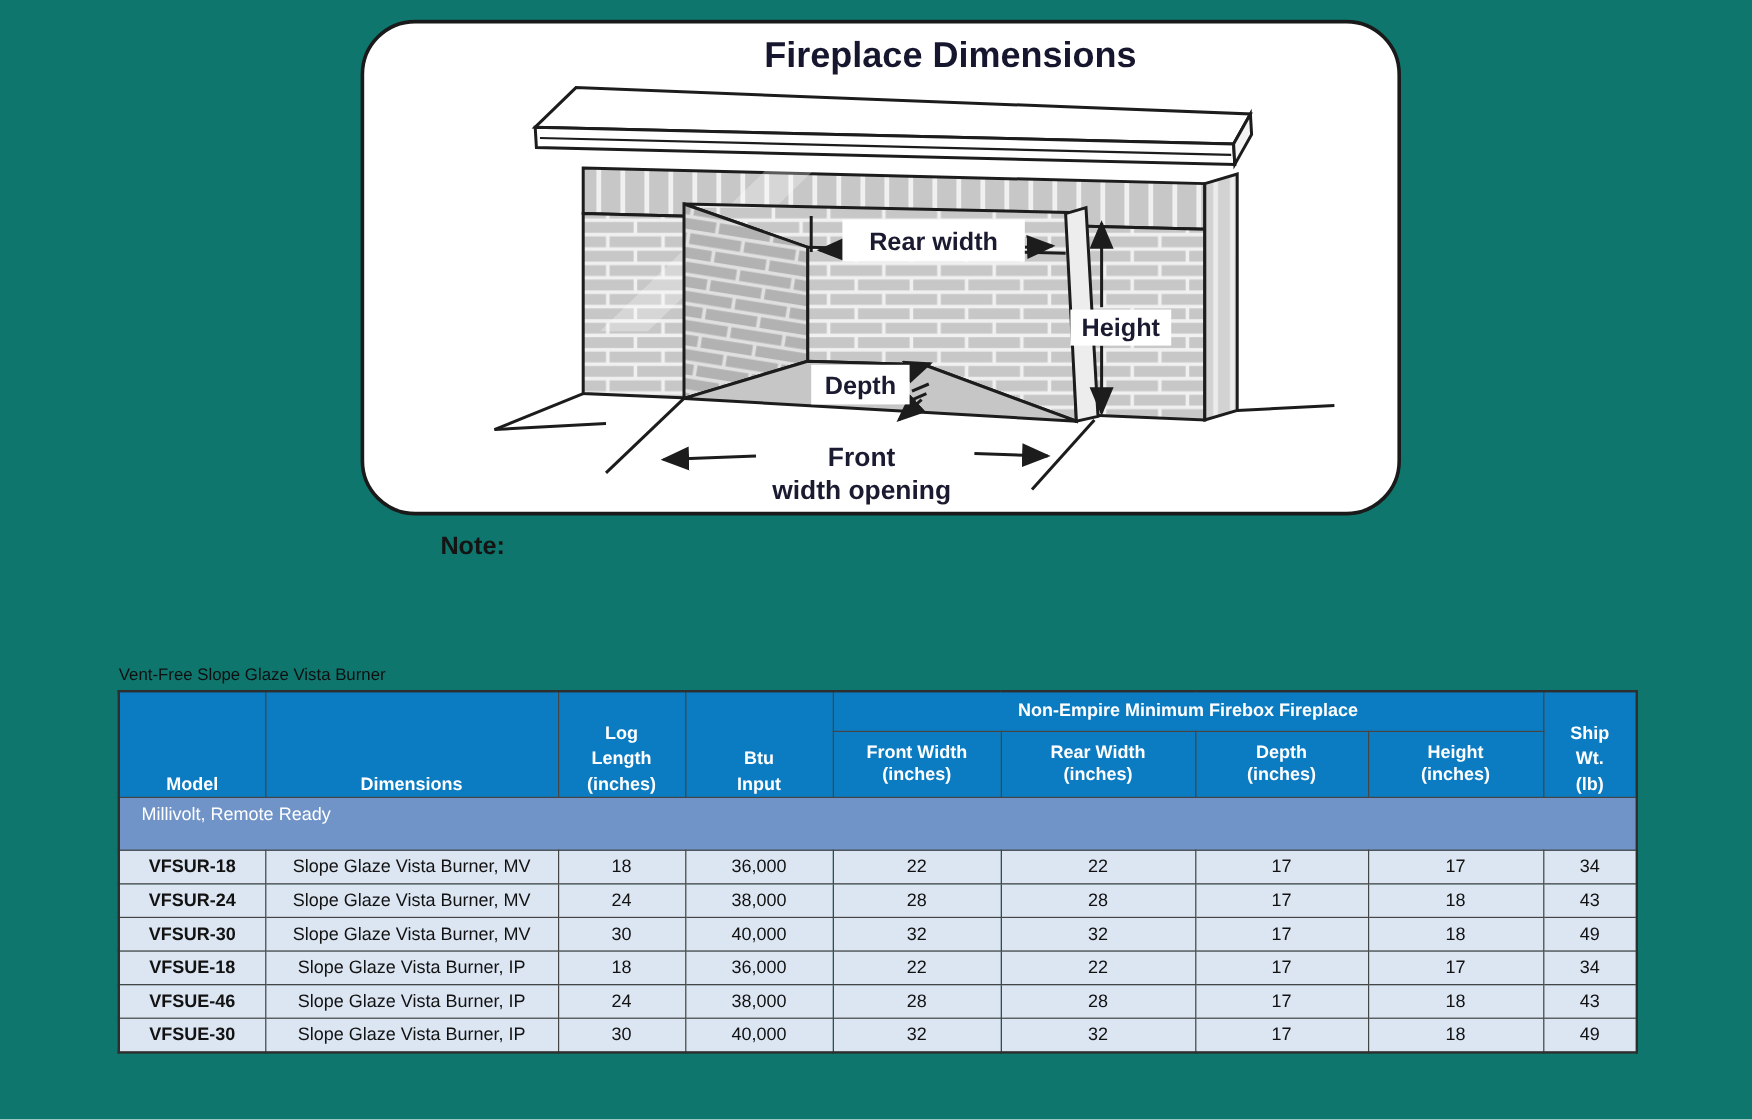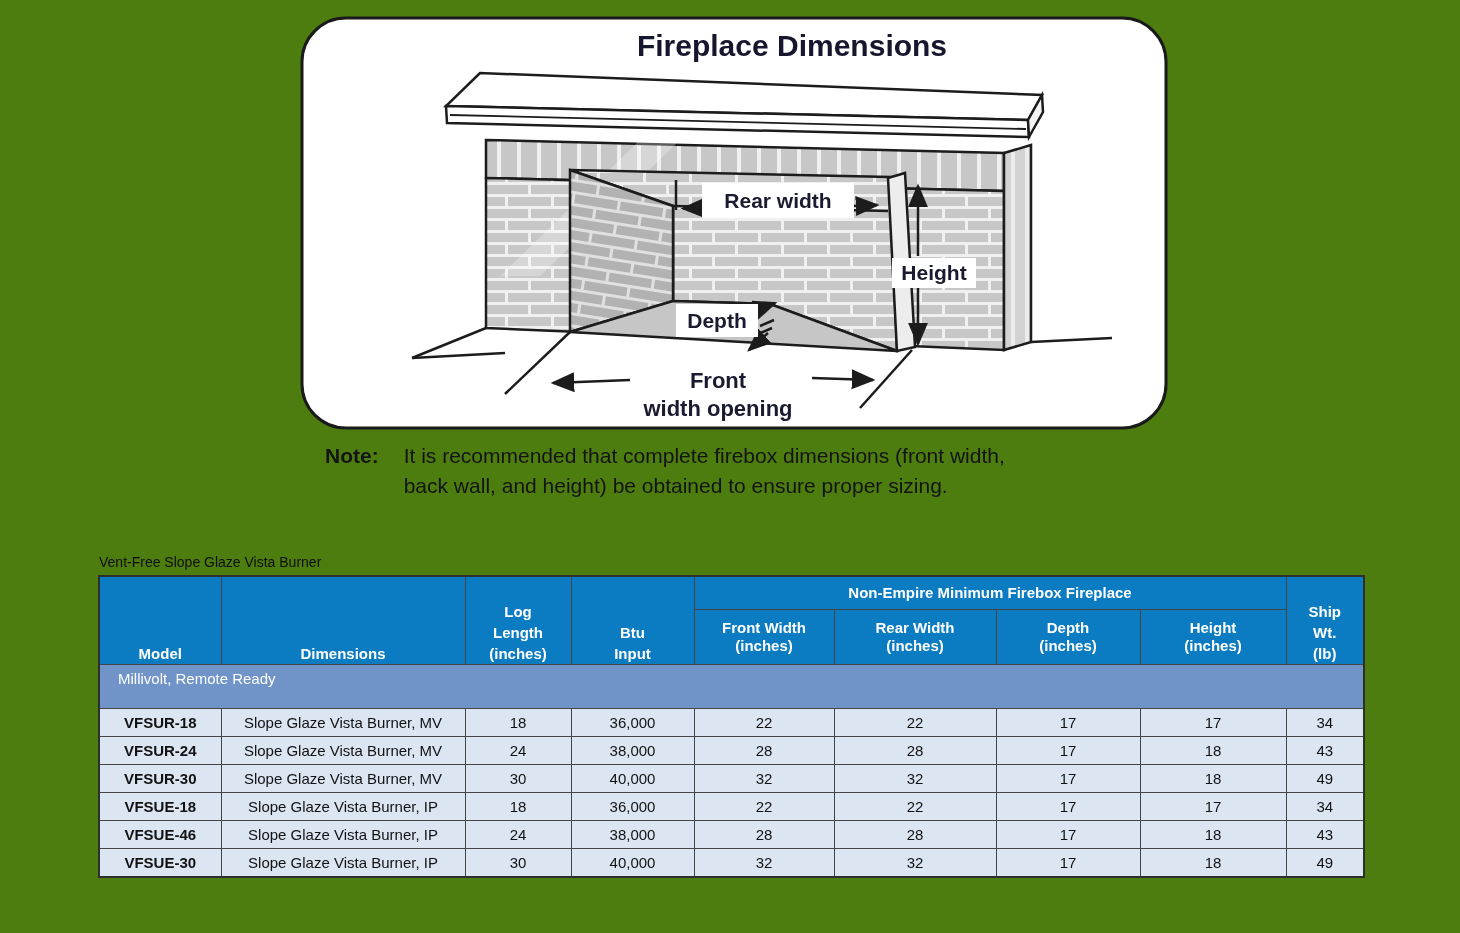--- a/index.html
+++ b/index.html
@@ -4,7 +4,7 @@
 <style>
   html,body{margin:0;padding:0;background:#ffffff;}
   body{font-family:"Liberation Sans", sans-serif; -webkit-font-smoothing:antialiased;}
-  #page{position:relative;width:1460px;height:933px;background:#4d7c0f;overflow:hidden;}
+  #page{position:relative;width:1460px;height:933px;background:#0f766e;overflow:hidden;}
 
   
   .diagram-card{position:absolute;left:300px;top:16px;width:868px;height:414px;}

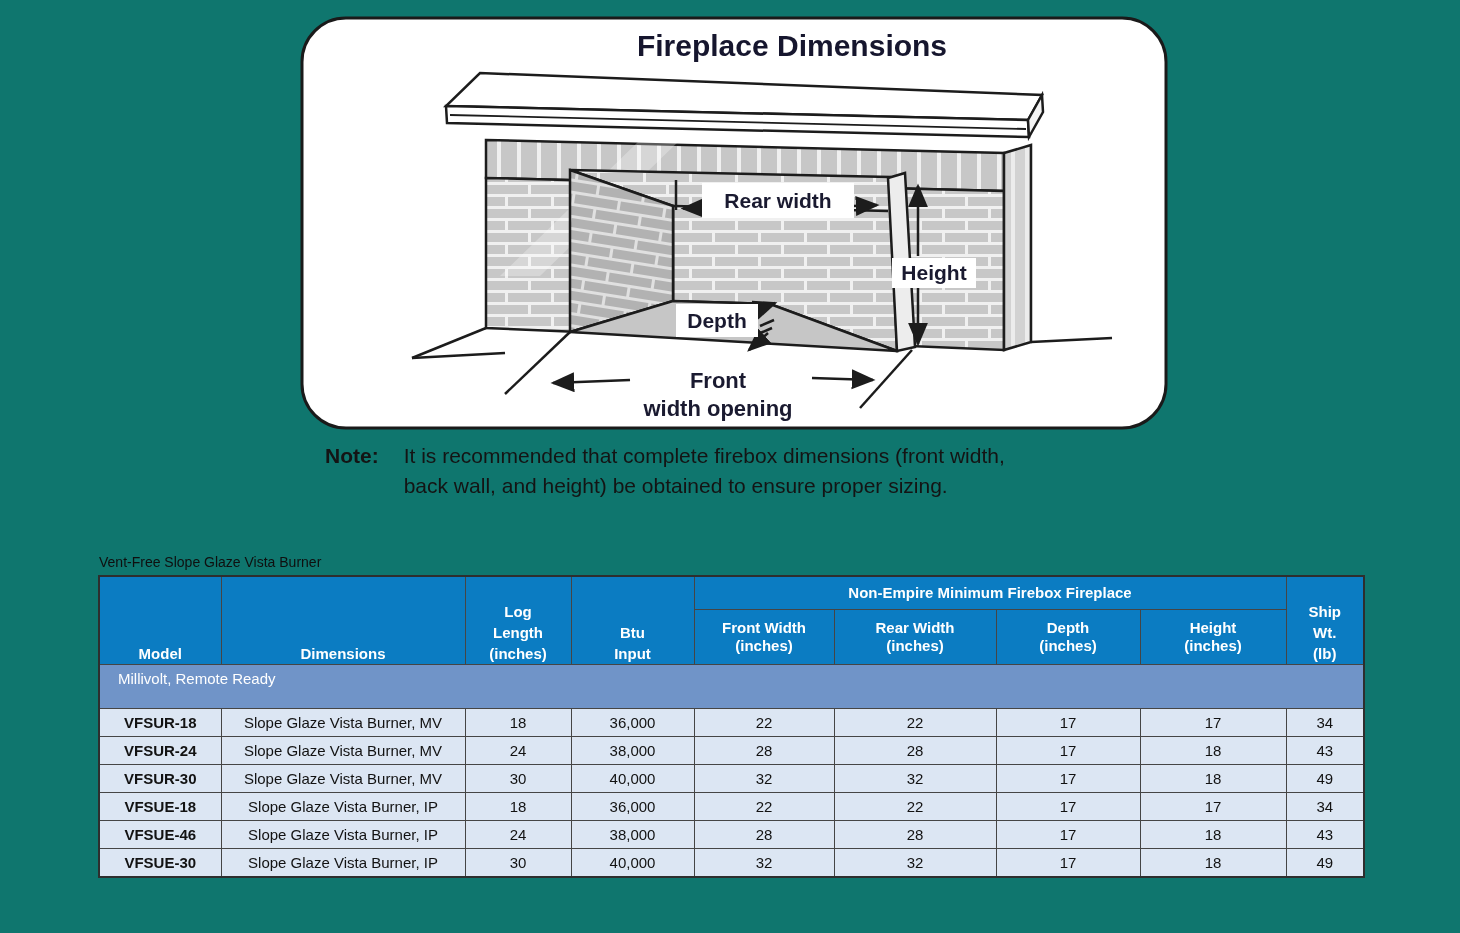--- a/index.html
+++ b/index.html
@@ -12,7 +12,7 @@
   
   .note{position:absolute;left:325px;top:441px;display:flex;align-items:flex-start;
         font-size:21px;line-height:30px;color:#141414;width:830px;}
-  .note .note-label{font-weight:bold;margin-right:25px;white-space:nowrap;}
+  .note .note-label{font-weight:bold;margin-right:25px;white-space:nowrap;margin-left:42px;}
   .note .note-text{white-space:pre-line;}
 
   

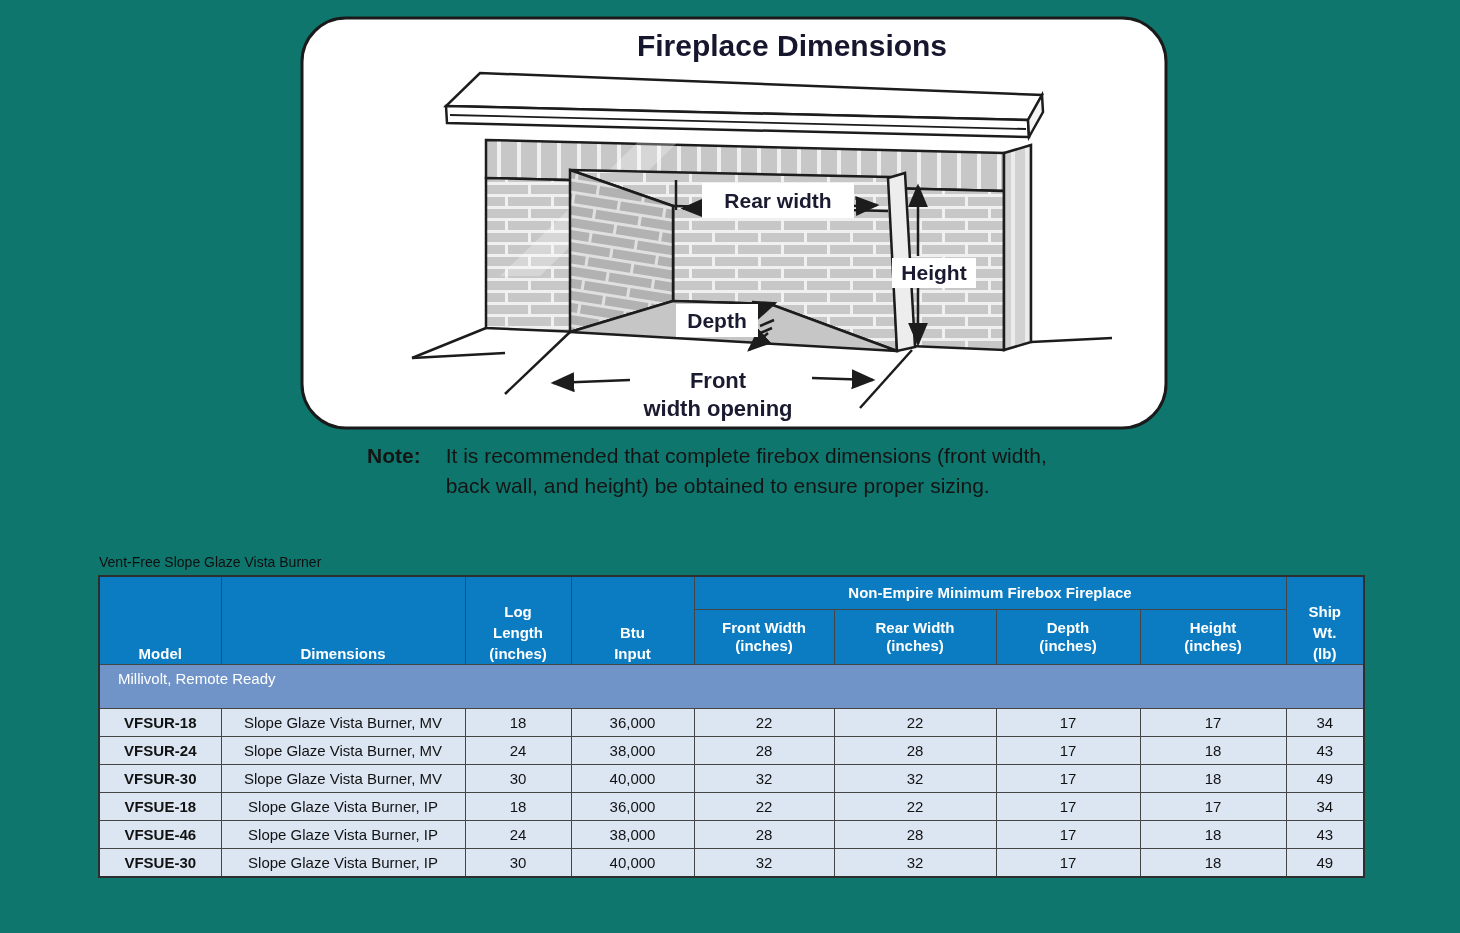--- a/index.html
+++ b/index.html
@@ -142,8 +142,6 @@
 
   <div class="note">
     <span class="note-label">Note:</span>
-    <span class="note-text">It is recommended that complete firebox dimensions (front width,
-back wall, and height) be obtained to ensure proper sizing.</span>
   </div>
 
   <div class="table-wrap">

